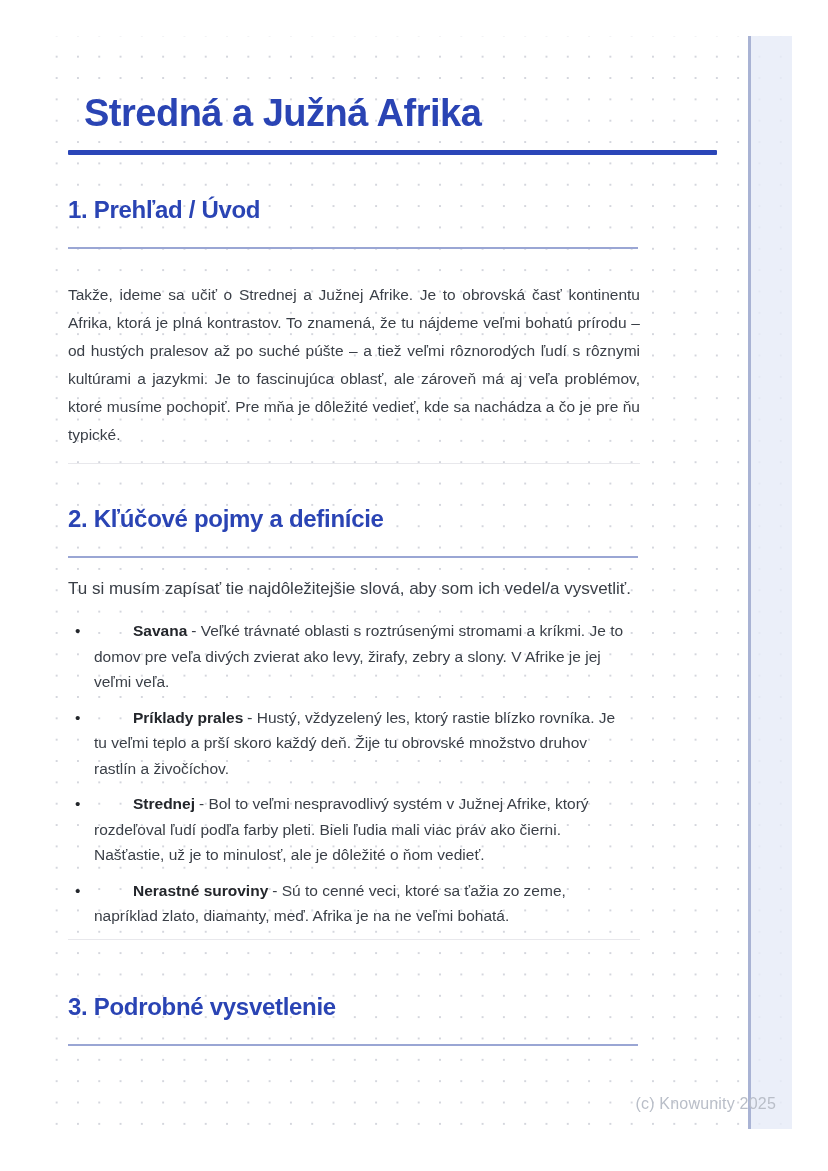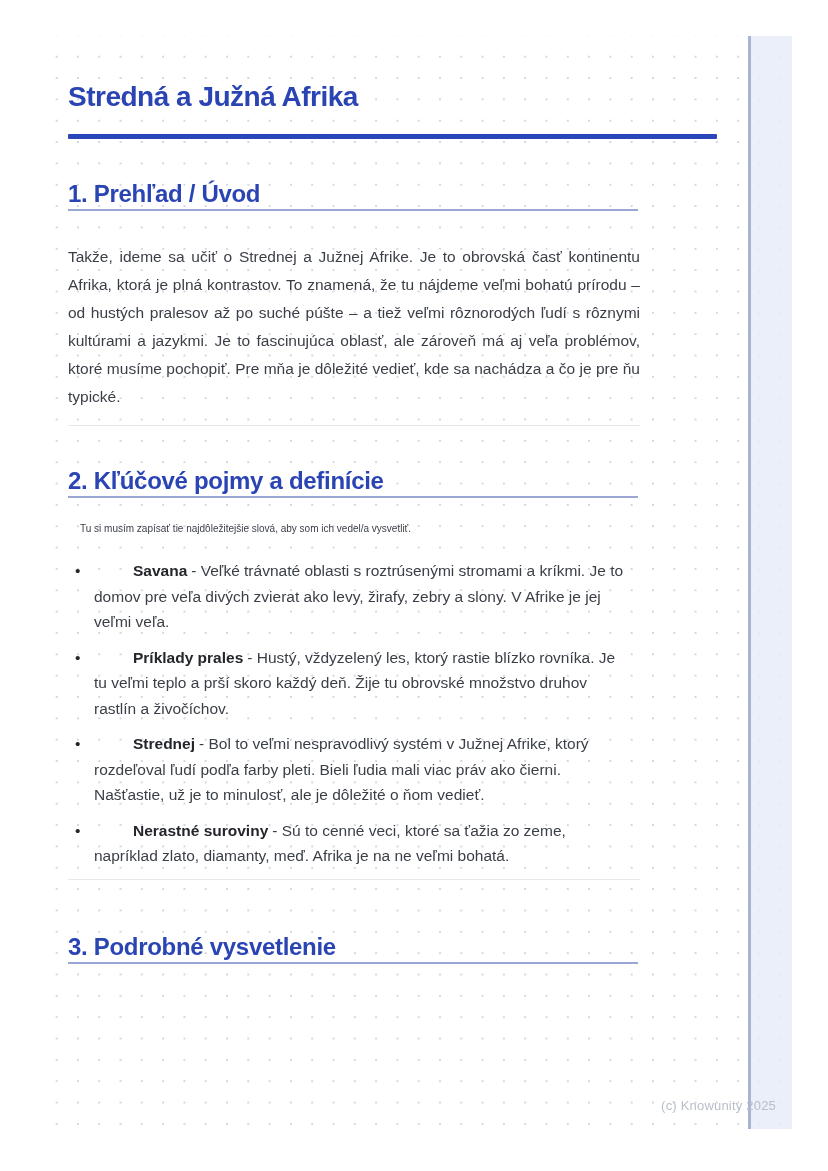--- a/index.html
+++ b/index.html
@@ -28,9 +28,9 @@
     width: 649px;
   }
   .doc-title {
-    margin: 0;
+    margin: 16px;
     padding-top: 40px;
-    font-size: 28px;
+    font-size: 38px;
     line-height: 42px;
     font-weight: 800;
     letter-spacing: -0.5px;

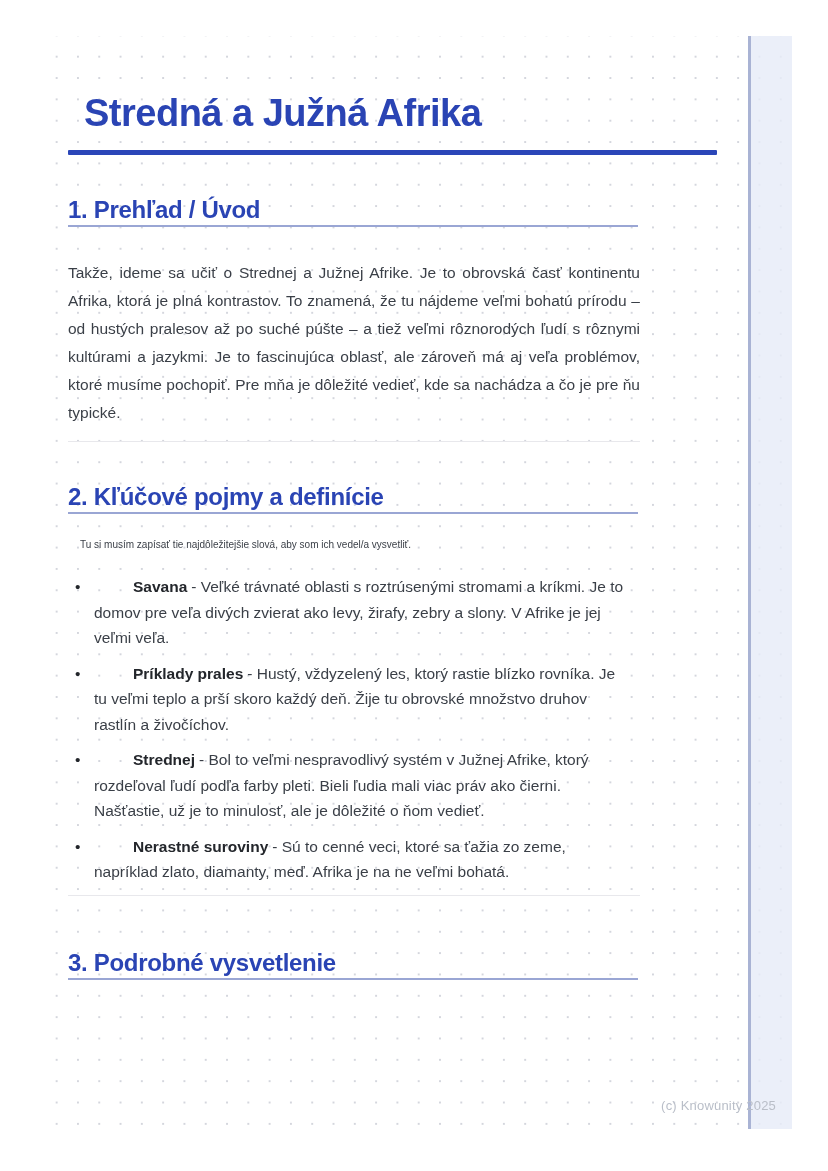--- a/index.html
+++ b/index.html
@@ -52,7 +52,7 @@
     color: #2a44b4;
     width: 570px;
     border-bottom: 2px solid #9aa6d4;
-    padding-bottom: 0;
+    padding-bottom: 22px;
   }
   .sh-1 { margin-top: 40px; }
   .sh-2 { margin-top: 40px; }

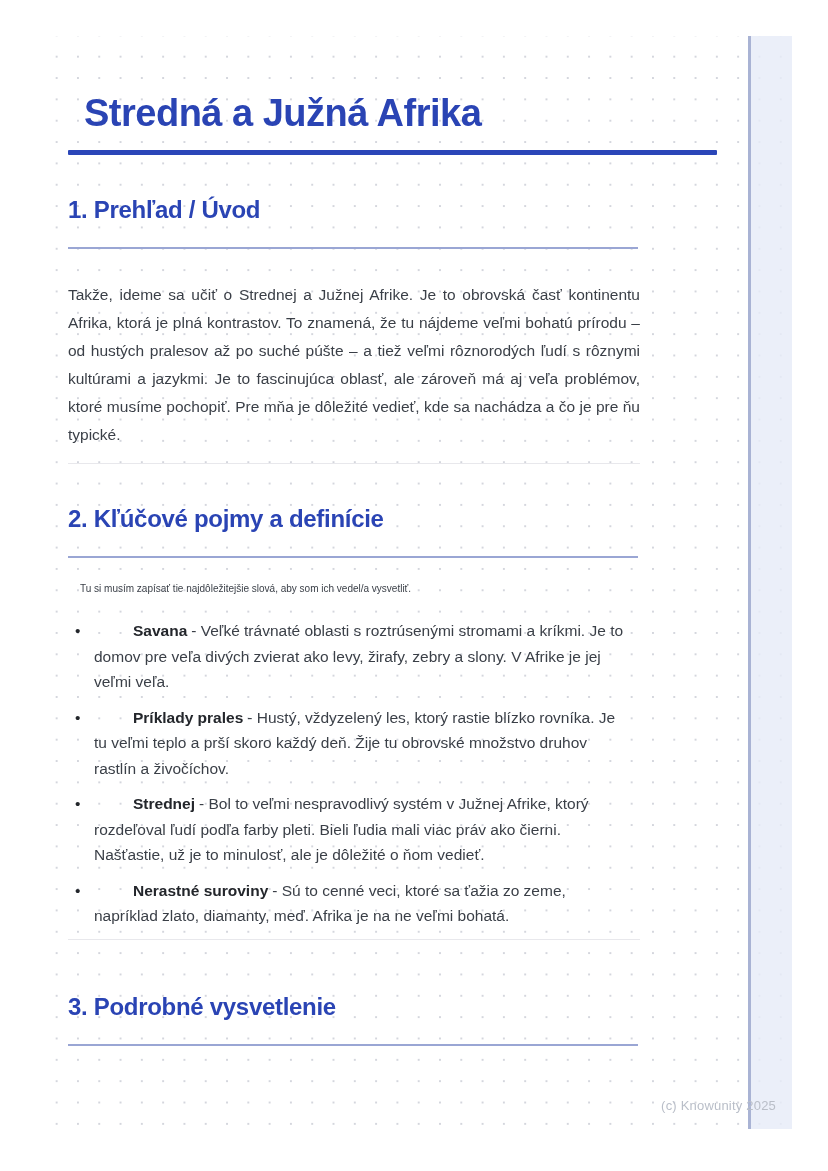--- a/index.html
+++ b/index.html
@@ -66,9 +66,9 @@
     text-align: justify;
   }
   .intro-paragraph {
-    margin: 18px 0 0 12px;
+    margin: 18px 0 0 0;
     width: 572px;
-    font-size: 10px;
+    font-size: 17px;
     line-height: 26px;
     color: #3a3f47;
   }

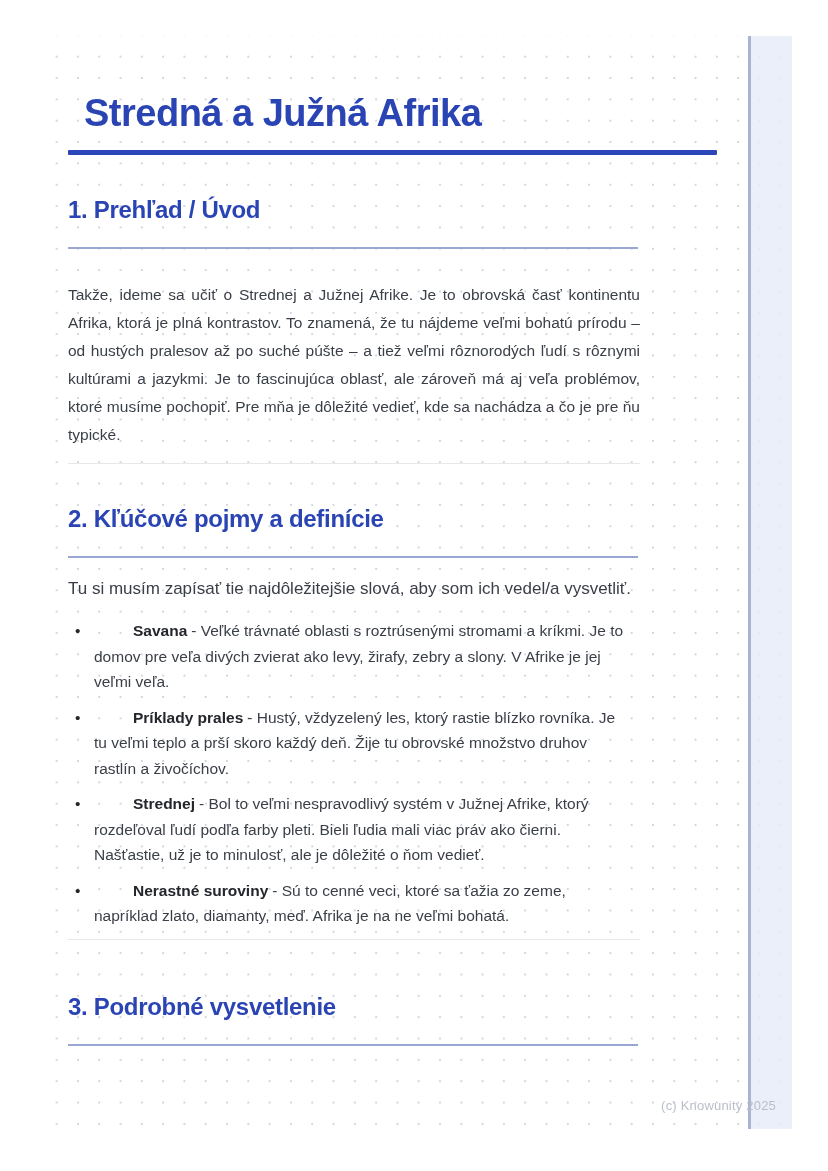--- a/index.html
+++ b/index.html
@@ -120,7 +120,7 @@
     position: absolute;
     right: 16px;
     bottom: 16px;
-    font-size: 13px;
+    font-size: 16px;
     letter-spacing: 0.2px;
     color: #b9bec8;
     z-index: 2;

